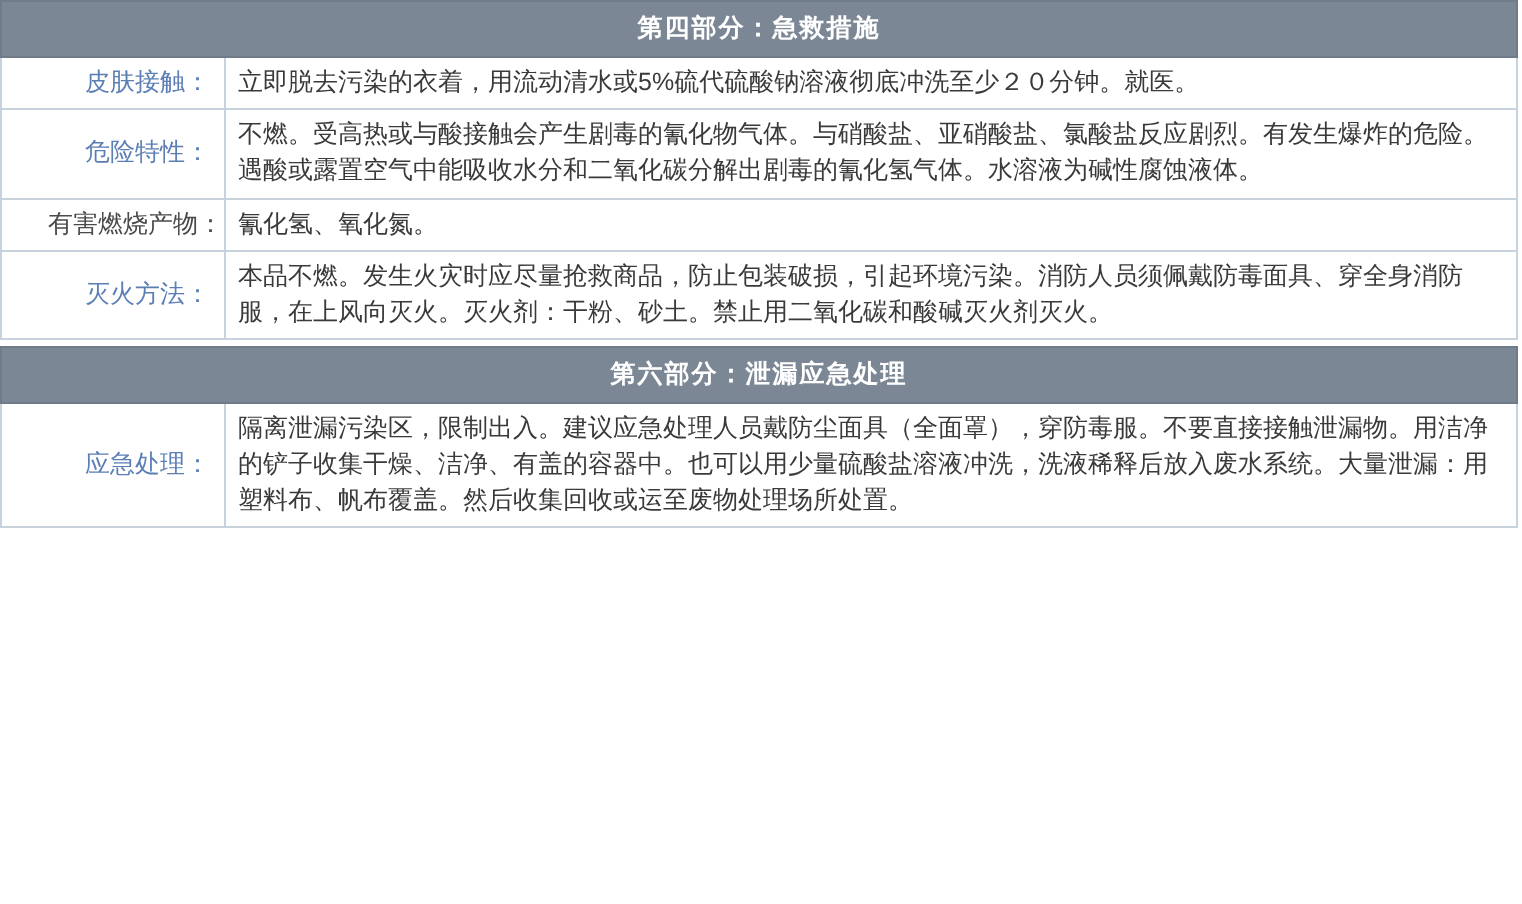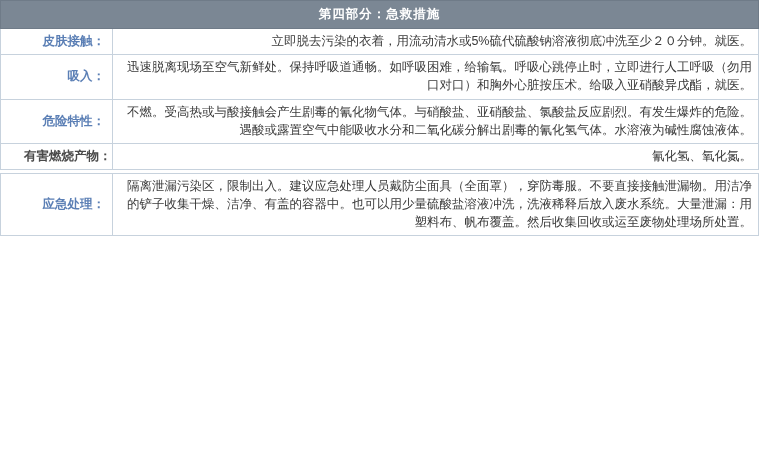--- a/index.html
+++ b/index.html
@@ -44,7 +44,7 @@
     width: 112px;
     text-align: right;
     color: #5b7fb5;
-    font-weight: bold;
+    font-weight: normal;
     vertical-align: middle;
     background: #ffffff;
     padding-right: 7px;

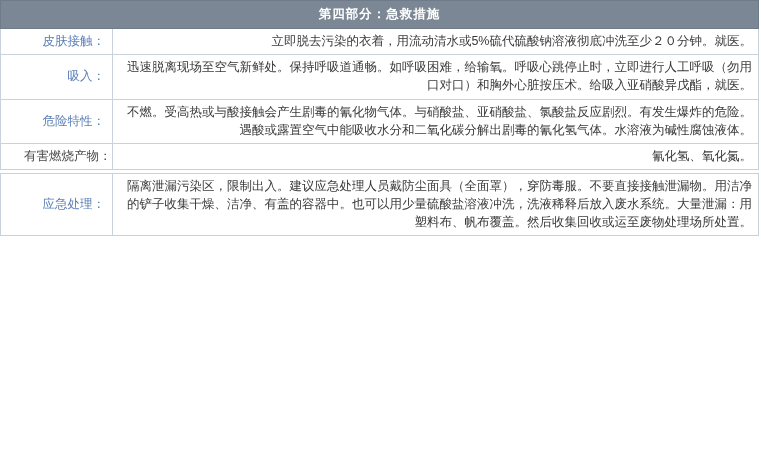--- a/index.html
+++ b/index.html
@@ -55,7 +55,7 @@
     padding-left: 23px;
   }
   td.value {
-    text-align: right;
+    text-align: left;
     color: #3a3a3a;
     background: #ffffff;
     vertical-align: middle;

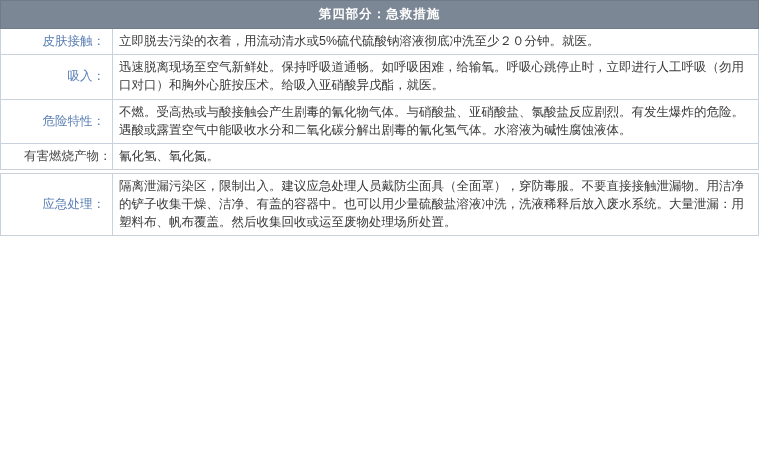--- a/index.html
+++ b/index.html
@@ -84,10 +84,6 @@
       <td class="label">皮肤接触：</td>
       <td class="value">立即脱去污染的衣着，用流动清水或5%硫代硫酸钠溶液彻底冲洗至少２０分钟。就医。</td>
     </tr>
-    <tr>
-      <td class="label">吸入：</td>
-      <td class="value">迅速脱离现场至空气新鲜处。保持呼吸道通畅。如呼吸困难，给输氧。呼吸心跳停止时，立即进行人工呼吸（勿用口对口）和胸外心脏按压术。给吸入亚硝酸异戊酯，就医。</td>
-    </tr>
 
     <tr>
       <td class="label">危险特性：</td>

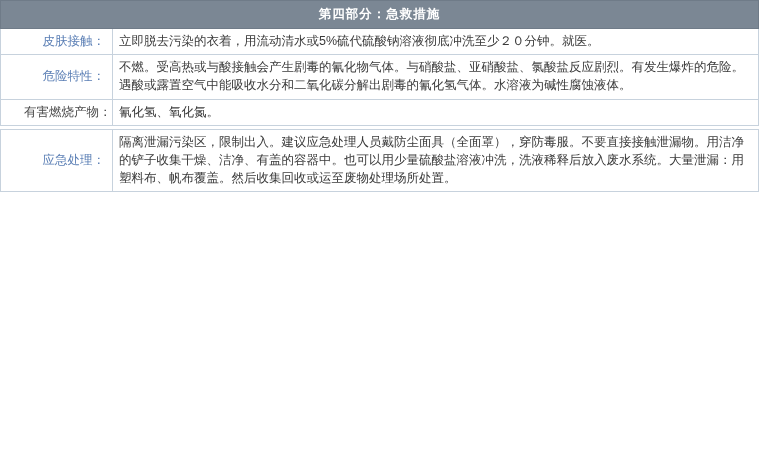--- a/index.html
+++ b/index.html
@@ -93,6 +93,10 @@
       <td class="label dark">有害燃烧产物：</td>
       <td class="value">氰化氢、氧化氮。</td>
     </tr>
+    <tr>
+      <td class="label">灭火方法：</td>
+      <td class="value">本品不燃。发生火灾时应尽量抢救商品，防止包装破损，引起环境污染。消防人员须佩戴防毒面具、穿全身消防服，在上风向灭火。灭火剂：干粉、砂土。禁止用二氧化碳和酸碱灭火剂灭火。</td>
+    </tr>
 
     <tr class="spacer-row">
       <td colspan="2"></td>

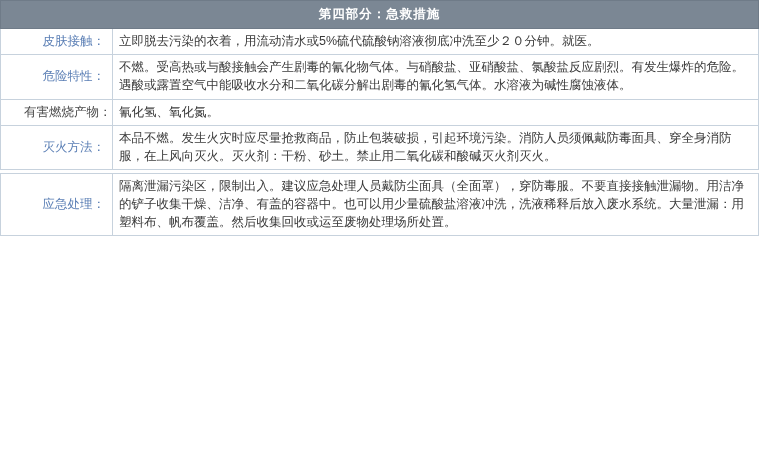--- a/index.html
+++ b/index.html
@@ -102,6 +102,9 @@
       <td colspan="2"></td>
     </tr>
 
+    <tr class="section-row">
+      <td colspan="2">第六部分：泄漏应急处理</td>
+    </tr>
     <tr>
       <td class="label">应急处理：</td>
       <td class="value">隔离泄漏污染区，限制出入。建议应急处理人员戴防尘面具（全面罩），穿防毒服。不要直接接触泄漏物。用洁净的铲子收集干燥、洁净、有盖的容器中。也可以用少量硫酸盐溶液冲洗，洗液稀释后放入废水系统。大量泄漏：用塑料布、帆布覆盖。然后收集回收或运至废物处理场所处置。</td>

